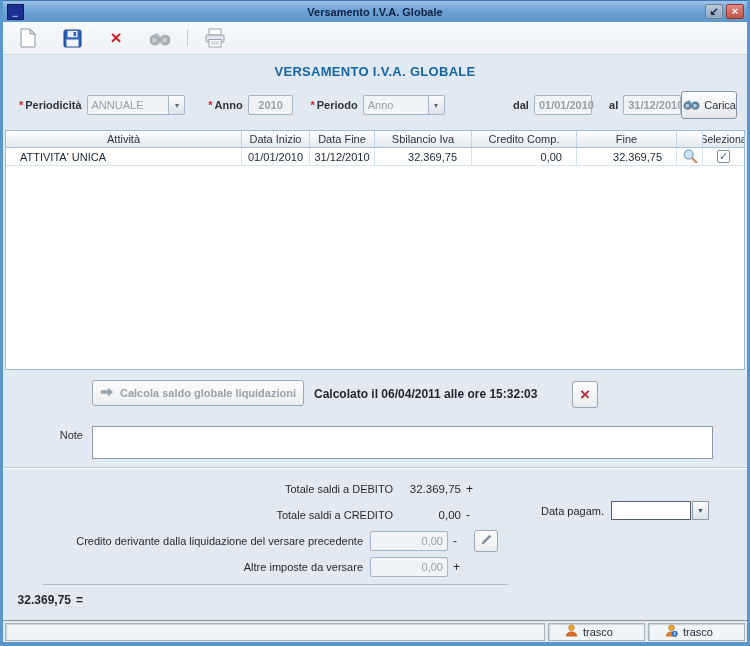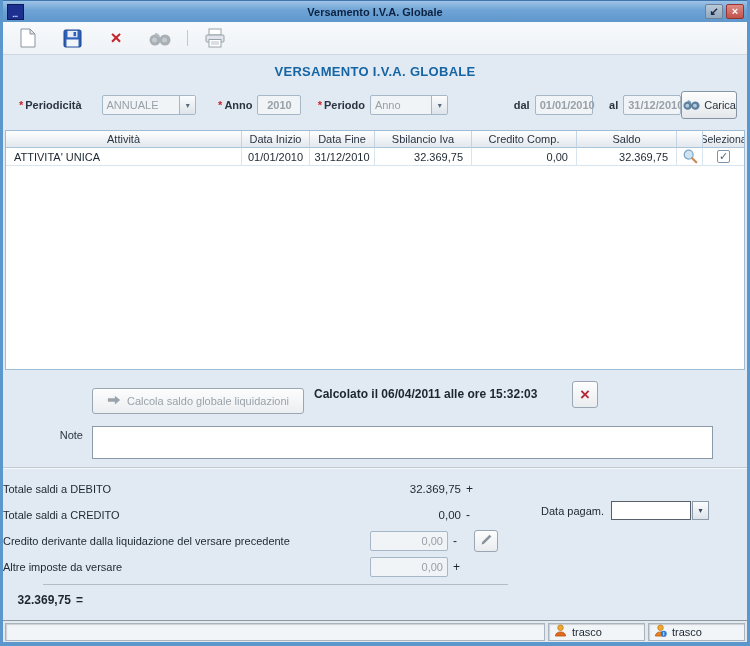--- a/index.html
+++ b/index.html
@@ -65,7 +65,7 @@
     background:linear-gradient(#fbfcfd,#dde4ea); display:flex; align-items:center; justify-content:center;
     font-size:8px; color:#5a6a7a;
   }
-  .w-periodicita{ width:104px;margin-left:15px; }
+  .w-periodicita{ width:104px; }
   .w-anno{ width:48px; margin-right:0; }
   .w-periodo{ width:86px; }
   .w-date{ width:58px; }

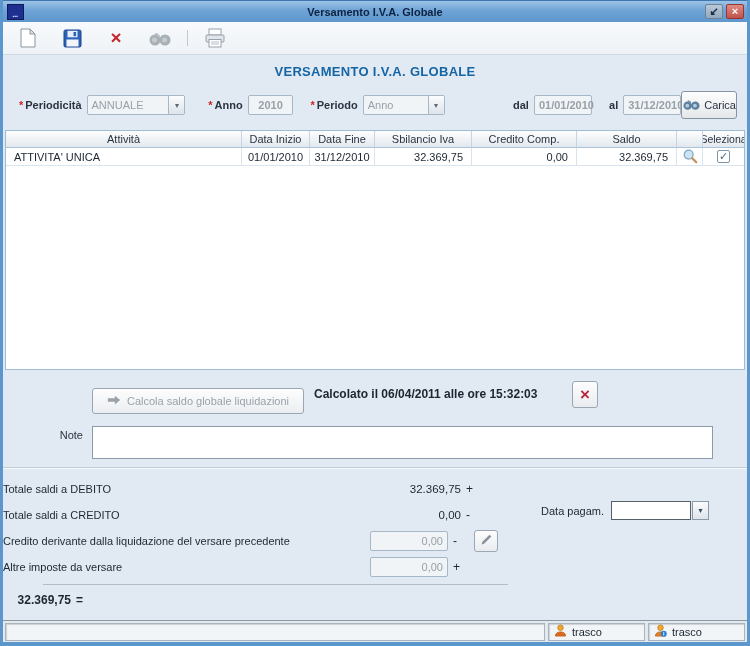--- a/index.html
+++ b/index.html
@@ -293,7 +293,7 @@
       <div class="cell">Data Fine</div>
       <div class="cell">Sbilancio Iva</div>
       <div class="cell">Credito Comp.</div>
-      <div class="cell">Saldo</div>
+      <div class="cell">Fine</div>
       <div class="cell"></div>
       <div class="cell">Seleziona</div>
     </div>

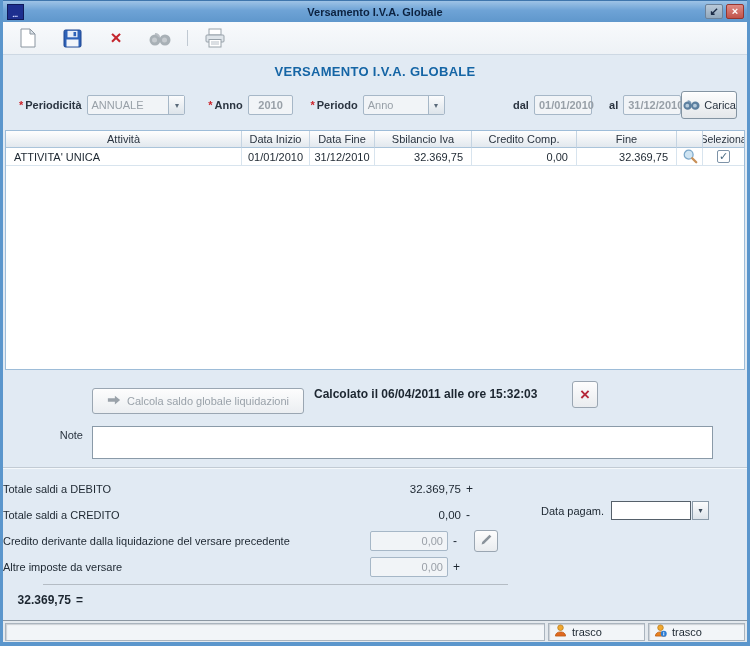--- a/index.html
+++ b/index.html
@@ -90,7 +90,7 @@
   .thead .cell:last-child{ border-right:none; font-size:10.5px; }
   .trow .cell{
     height:18px; border-right:1px solid #d8e4ee; border-bottom:1px solid #d8e4ee;
-    font-size:11px; color:#1c2630; display:flex; align-items:center; padding:0 8px;
+    font-size:11px; color:#1c2630; display:flex; align-items:center; padding:0 14px;
     white-space:nowrap; overflow:hidden;
   }
   .trow .cell.num{ justify-content:flex-end; }

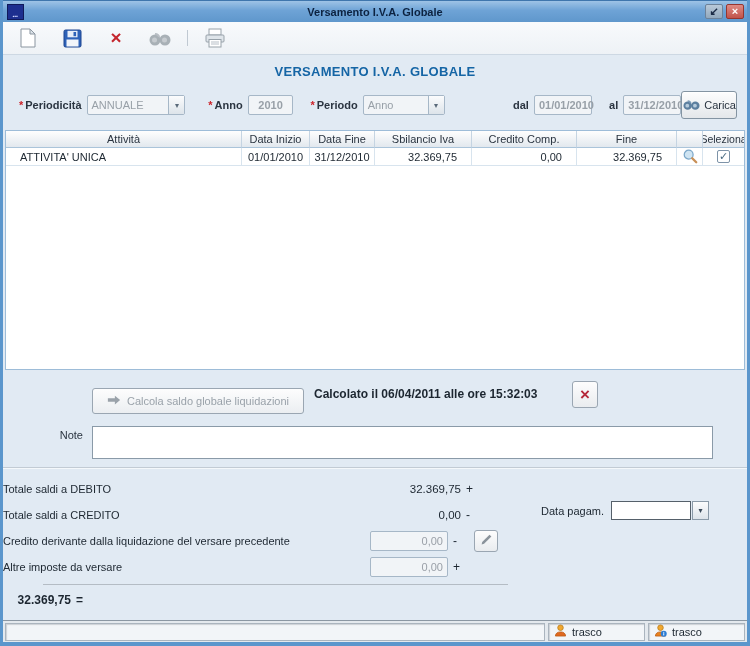--- a/index.html
+++ b/index.html
@@ -106,10 +106,10 @@
   
   .calc-zone{ position:relative; height:40px; margin-top:10px; }
   .btn-calcola{
-    position:absolute; left:89px; top:8px; width:212px; height:26px;
+    position:absolute; left:89px; top:0; width:212px; height:26px;
     border:1px solid #9aa6b2; border-radius:3px; background:linear-gradient(#fdfdfd,#ebeef1);
     display:flex; align-items:center; justify-content:center; gap:6px;
-    font-size:11px; color:#9aa2aa;
+    font-size:11px; color:#9aa2aa;font-weight:bold;
   }
   .calc-status{ position:absolute; left:311px; top:7px; font-size:12px; font-weight:bold; color:#1c2630; }
   .btn-redx{

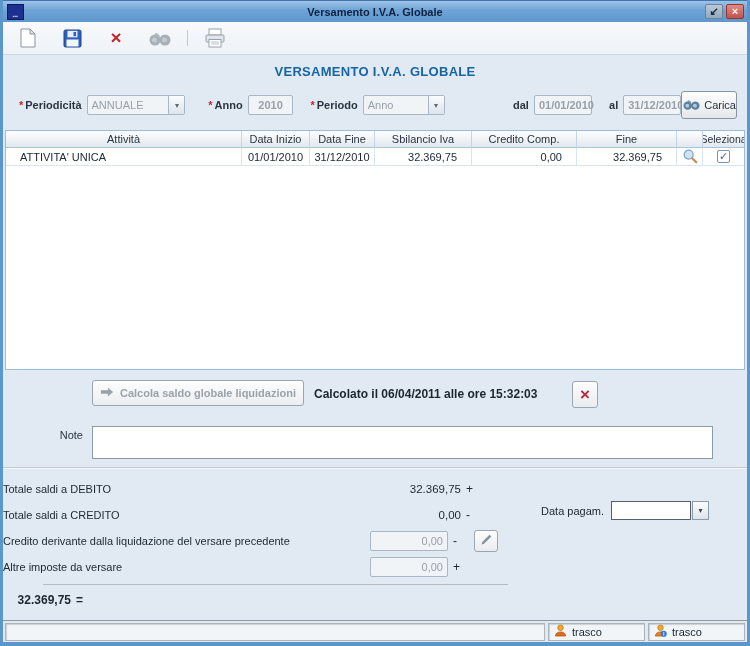--- a/index.html
+++ b/index.html
@@ -132,7 +132,7 @@
   
   .totals{ position:relative; height:152px; padding-top:11px; }
   .t-row{ display:flex; align-items:center; height:18px; margin-bottom:8px; }
-  .t-label{ width:390px; font-size:11px; color:#1c2630; }
+  .t-label{ width:390px; text-align:right; font-size:11px; color:#1c2630; }
   .t-label.short{ width:360px; }
   .t-value{ width:65px; margin-left:3px; text-align:right; font-size:11.5px; color:#1c2630; }
   .t-op{ width:14px; margin-left:5px; font-size:12px; color:#1c2630; }

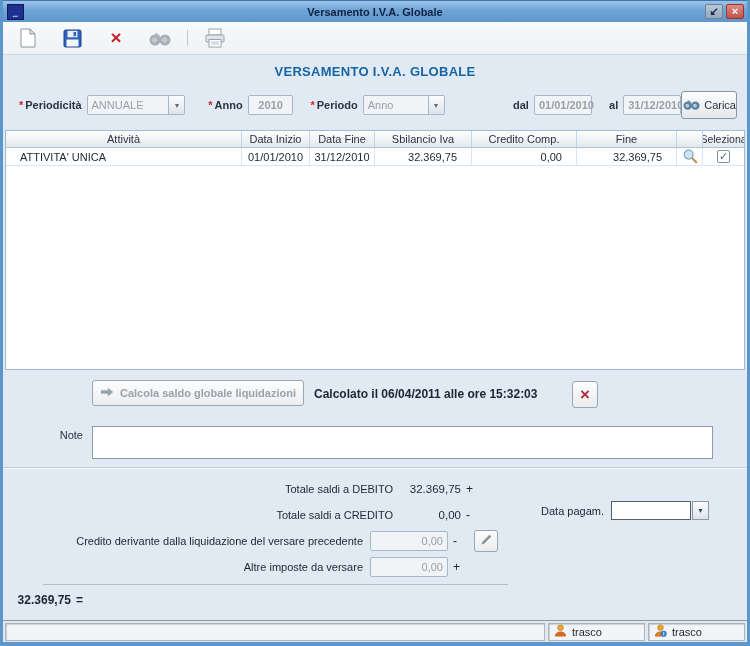--- a/index.html
+++ b/index.html
@@ -168,7 +168,7 @@
   .sb-panel{
     height:18px; background:#f2f5f8; border:1px solid #aab4be;
     box-shadow:inset 1px 1px 1px rgba(90,100,110,.25);
-    display:flex; align-items:center; padding:0 5px; gap:5px; font-size:11px; color:#1c2630;
+    display:flex; align-items:center; padding:0 16px; gap:5px; font-size:11px; color:#1c2630;
   }
   .sb-panel.long{ flex:1; }
   .sb-panel.user{ width:97px; }

